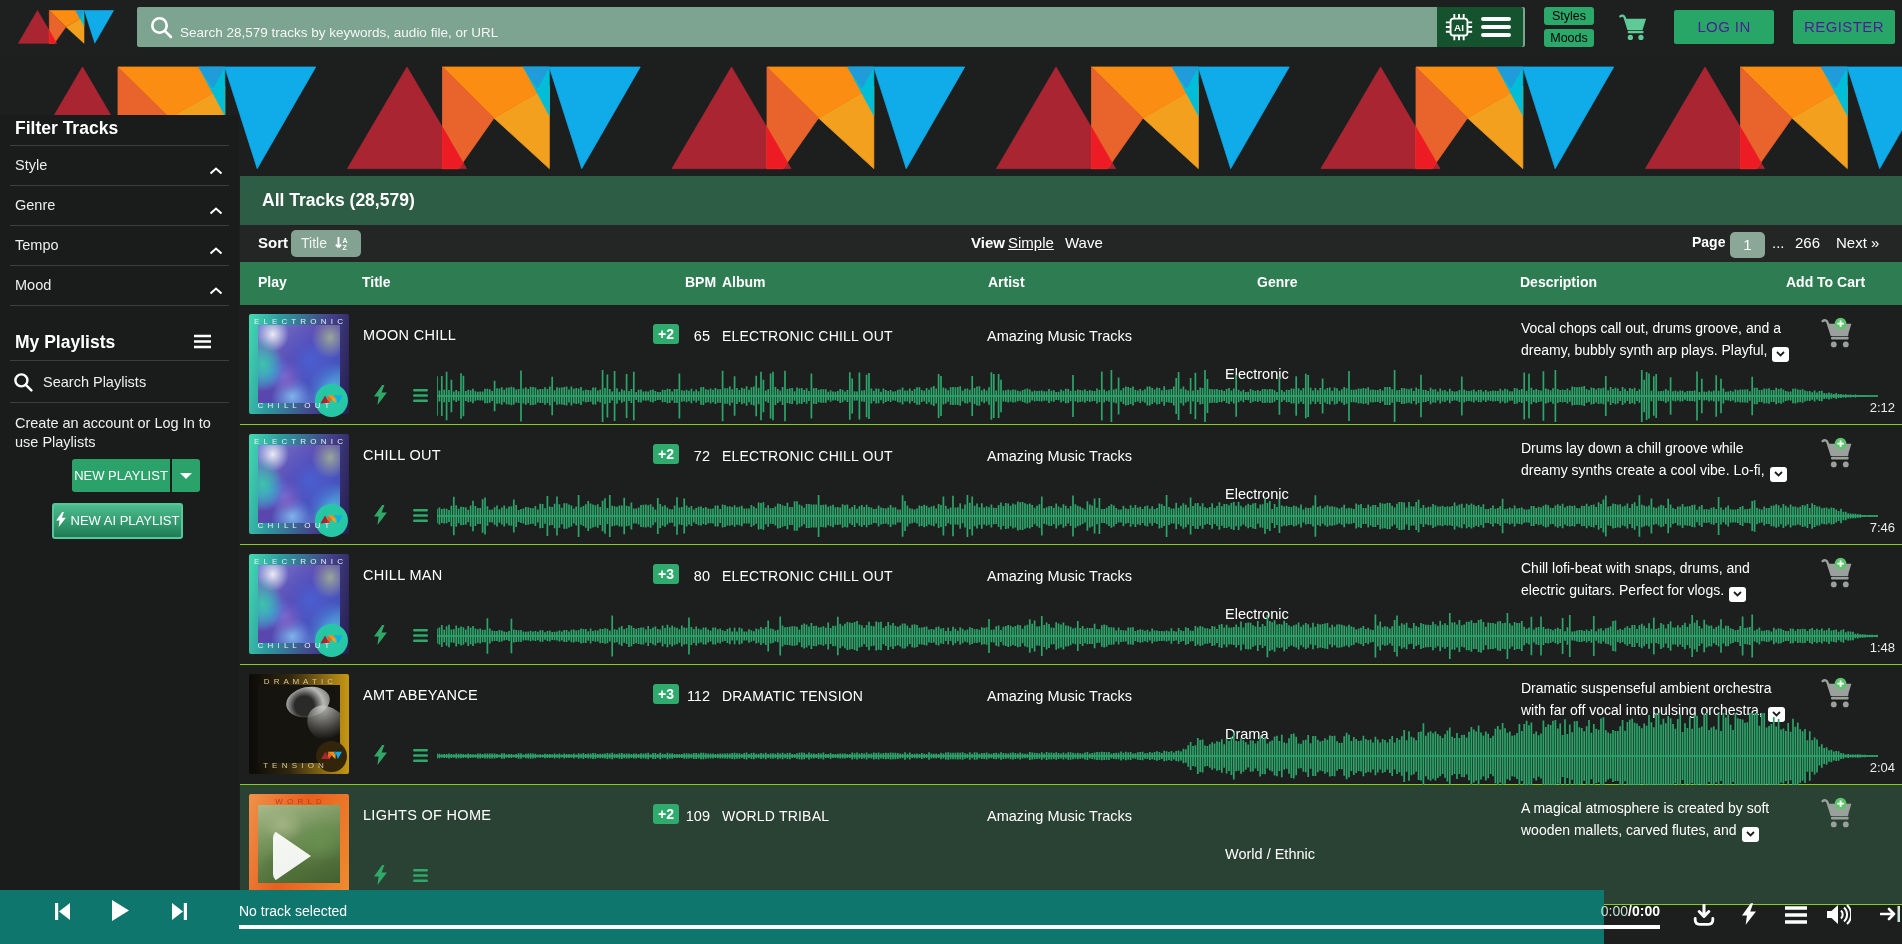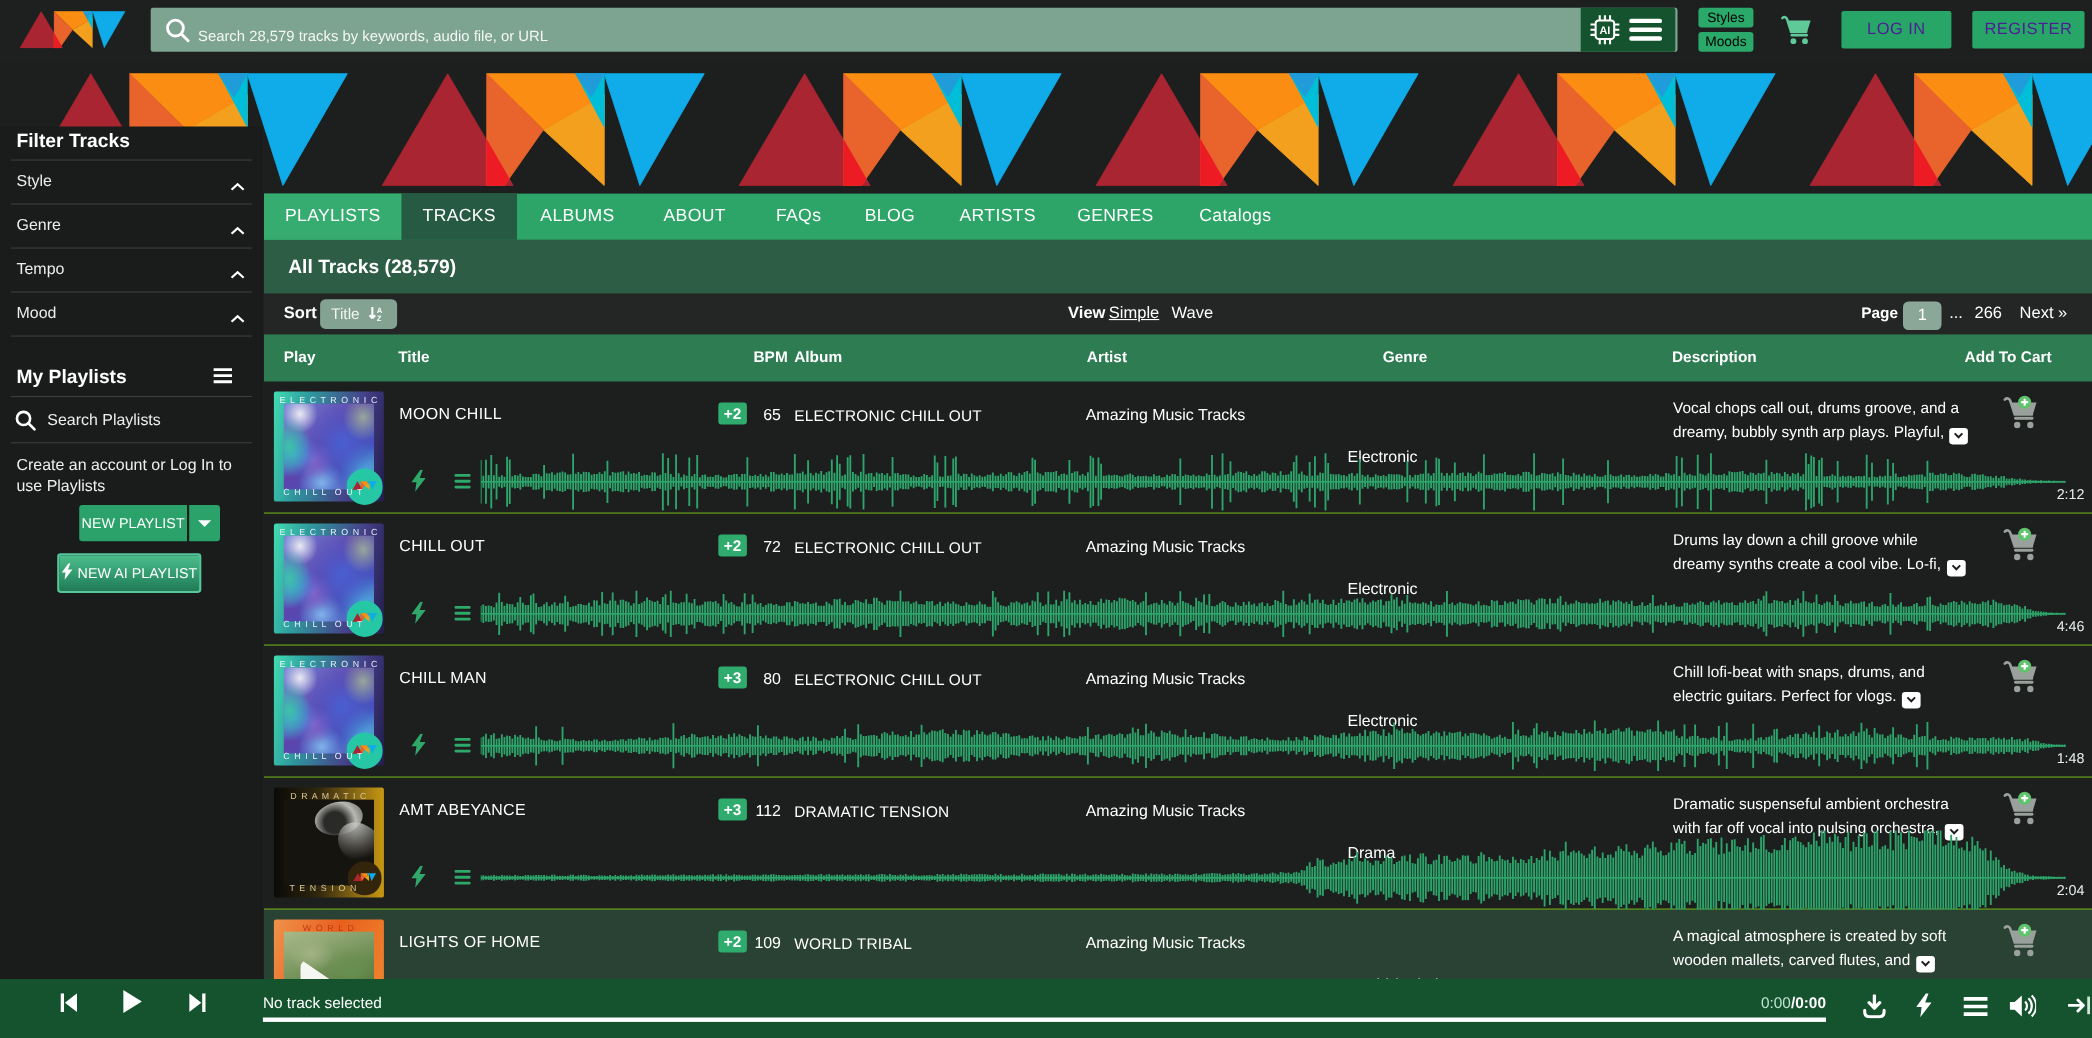--- a/index.html
+++ b/index.html
@@ -214,17 +214,6 @@
 </div>
 
 <div id="main">
-  <div id="nav">
-    <div class="tab" style="left:0;width:125px;background:#36ac70">PLAYLISTS</div>
-    <div class="tab" style="left:125px;width:105px;background:#265a43">TRACKS</div>
-    <div class="tab" style="left:230px;width:110px">ALBUMS</div>
-    <div class="tab" style="left:340px;width:103px">ABOUT</div>
-    <div class="tab" style="left:443px;width:86px">FAQs</div>
-    <div class="tab" style="left:525px;width:88px">BLOG</div>
-    <div class="tab" style="left:613px;width:108px">ARTISTS</div>
-    <div class="tab" style="left:721px;width:106px">GENRES</div>
-    <div class="tab" style="left:827px;width:112px">Catalogs</div>
-  </div>
   <div id="heading">All Tracks (28,579)</div>
   <div id="sortbar">
     <div class="lbl" style="left:18px">Sort</div>

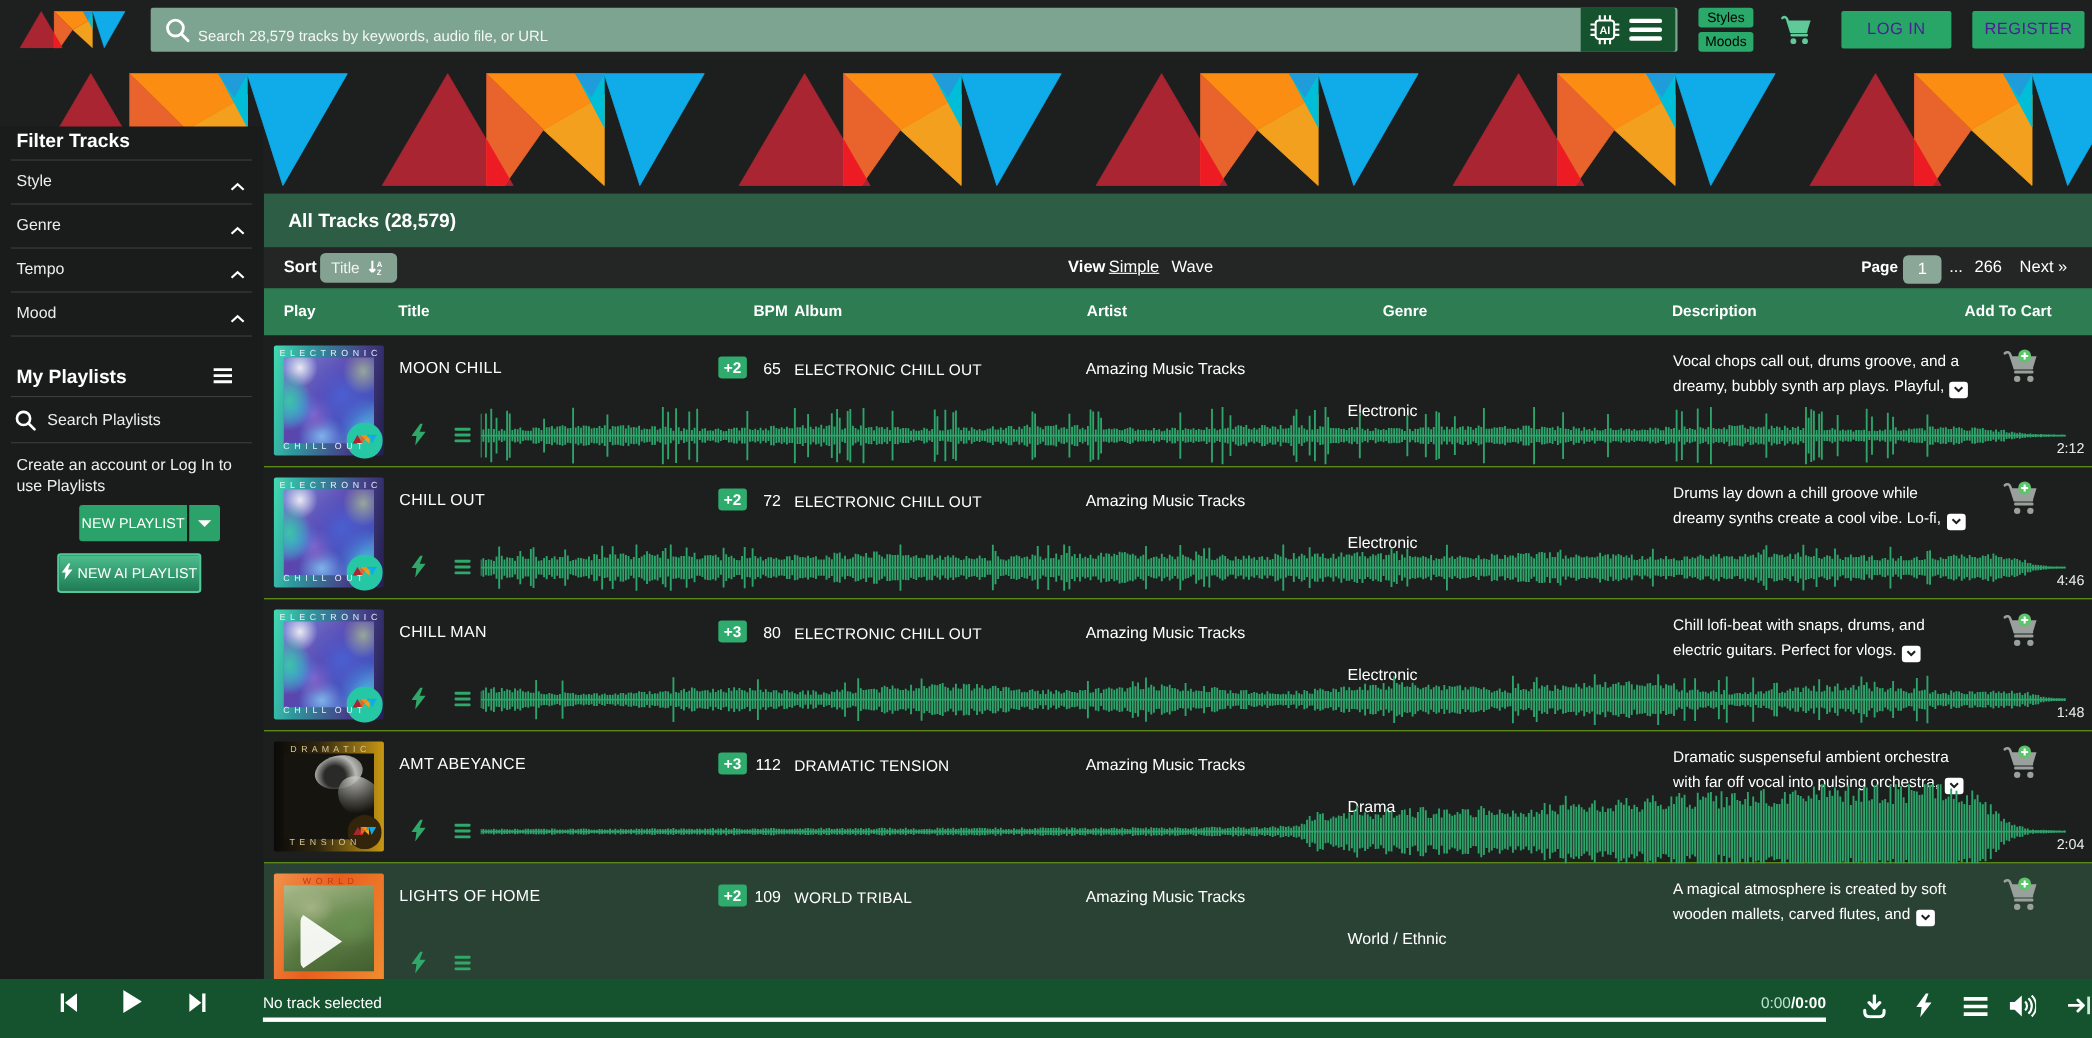--- a/index.html
+++ b/index.html
@@ -339,7 +339,7 @@
           <path d="M0.0 40.7V55.3M2.4 39.6V56.4M4.8 41.0V55.0M7.2 40.5V55.5M9.6 40.8V55.2M12.0 42.0V54.0M14.4 37.8V58.2M16.8 28.8V67.2M19.2 37.2V58.8M21.6 40.7V55.3M24.0 38.7V57.3M26.4 39.1V56.9M28.8 39.3V56.7M31.2 41.8V54.2M33.6 37.4V58.6M36.0 32.8V63.2M38.4 38.0V58.0M40.8 39.9V56.1M43.2 40.0V56.0M45.6 31.2V64.8M48.0 29.5V66.5M50.4 38.2V57.8M52.8 41.8V54.2M55.2 41.4V54.6M57.6 39.3V56.7M60.0 37.4V58.6M62.4 41.2V54.8M64.8 39.6V56.4M67.2 37.6V58.4M69.6 40.6V55.4M72.0 38.4V57.6M74.4 38.3V57.7M76.8 31.6V64.4M79.2 37.1V58.9M81.6 41.9V54.1M84.0 41.1V54.9M86.4 40.6V55.4M88.8 39.1V56.9M91.2 39.2V56.8M93.6 39.9V56.1M96.0 40.3V55.7M98.4 38.0V58.0M100.8 41.4V54.6M103.2 35.7V60.3M105.6 36.0V60.0M108.0 40.2V55.8M110.4 28.1V67.9M112.8 38.5V57.5M115.2 39.0V57.0M117.6 35.8V60.2M120.0 28.6V67.4M122.4 36.2V59.8M124.8 39.7V56.3M127.2 35.3V60.7M129.6 35.2V60.8M132.0 36.5V59.5M134.4 37.4V58.6M136.8 40.5V55.5M139.2 38.4V57.6M141.6 27.0V69.0M144.0 39.2V56.8M146.4 38.0V58.0M148.8 36.3V59.7M151.2 33.1V62.9M153.6 35.5V60.5M156.0 36.5V59.5M158.4 37.2V58.8M160.8 36.2V59.8M163.2 39.0V57.0M165.6 32.8V63.2M168.0 30.2V65.8M170.4 40.0V56.0M172.8 27.0V69.0M175.2 37.8V58.2M177.6 38.2V57.8M180.0 38.8V57.2M182.4 37.4V58.6M184.8 37.4V58.6M187.2 29.7V66.3M189.6 37.7V58.3M192.0 38.3V57.7M194.4 34.6V61.4M196.8 40.5V55.5M199.2 40.5V55.5M201.6 39.5V56.5M204.0 37.1V58.9M206.4 36.8V59.2M208.8 36.5V59.5M211.2 37.3V58.7M213.6 36.3V59.7M216.0 38.7V57.3M218.4 41.4V54.6M220.8 29.9V66.1M223.2 35.9V60.1M225.6 38.3V57.7M228.0 37.3V58.7M230.4 39.5V56.5M232.8 41.2V54.8M235.2 41.3V54.7M237.6 37.4V58.6M240.0 29.3V66.7M242.4 39.5V56.5M244.8 39.0V57.0M247.2 30.5V65.5M249.6 37.5V58.5M252.0 39.4V56.6M254.4 38.1V57.9M256.8 41.6V54.4M259.2 40.1V55.9M261.6 38.7V57.3M264.0 38.6V57.4M266.4 39.9V56.1M268.8 39.0V57.0M271.2 40.6V55.4M273.6 40.8V55.2M276.0 40.4V55.6M278.4 37.6V58.4M280.8 37.6V58.4M283.2 41.1V54.9M285.6 36.4V59.6M288.0 37.0V59.0M290.4 38.6V57.4M292.8 38.3V57.7M295.2 38.9V57.1M297.6 37.2V58.8M300.0 39.2V56.8M302.4 38.7V57.3M304.8 37.7V58.3M307.2 40.6V55.4M309.6 40.6V55.4M312.0 40.6V55.4M314.4 37.0V59.0M316.8 38.6V57.4M319.2 40.3V55.7M321.6 34.6V61.4M324.0 35.1V60.9M326.4 34.3V61.7M328.8 39.7V56.3M331.2 37.3V58.7M333.6 40.3V55.7M336.0 40.0V56.0M338.4 38.6V57.4M340.8 35.4V60.6M343.2 35.9V60.1M345.6 37.2V58.8M348.0 38.0V58.0M350.4 34.8V61.2M352.8 38.9V57.1M355.2 39.1V56.9M357.6 33.3V62.7M360.0 33.3V62.7M362.4 36.4V59.6M364.8 37.8V58.2M367.2 39.8V56.2M369.6 35.9V60.1M372.0 35.9V60.1M374.4 36.6V59.4M376.8 36.5V59.5M379.2 36.4V59.6M381.6 27.0V69.0M384.0 36.9V59.1M386.4 36.8V59.2M388.8 36.6V59.4M391.2 38.8V57.2M393.6 37.7V58.3M396.0 36.7V59.3M398.4 39.3V56.7M400.8 39.0V57.0M403.2 39.6V56.4M405.6 36.3V59.7M408.0 36.9V59.1M410.4 36.4V59.6M412.8 40.5V55.5M415.2 39.1V56.9M417.6 37.0V59.0M420.0 40.8V55.2M422.4 38.3V57.7M424.8 37.0V59.0M427.2 38.9V57.1M429.6 36.8V59.2M432.0 38.9V57.1M434.4 39.5V56.5M436.8 41.0V55.0M439.2 40.7V55.3M441.6 37.4V58.6M444.0 39.5V56.5M446.4 39.9V56.1M448.8 40.4V55.6M451.2 39.5V56.5M453.6 36.9V59.1M456.0 39.4V56.6M458.4 39.3V56.7M460.8 41.6V54.4M463.2 41.5V54.5M465.6 27.3V68.7M468.0 32.9V63.1M470.4 37.6V58.4M472.8 40.3V55.7M475.2 40.7V55.3M477.6 41.6V54.4M480.0 40.4V55.6M482.4 37.6V58.4M484.8 37.9V58.1M487.2 36.7V59.3M489.6 37.7V58.3M492.0 39.5V56.5M494.4 38.4V57.6M496.8 37.8V58.2M499.2 40.5V55.5M501.6 36.0V60.0M504.0 36.9V59.1M506.4 28.4V67.6M508.8 37.8V58.2M511.2 40.8V55.2M513.6 39.6V56.4M516.0 27.7V68.3M518.4 39.5V56.5M520.8 39.3V56.7M523.2 35.2V60.8M525.6 40.7V55.3M528.0 36.5V59.5M530.4 27.0V69.0M532.8 34.8V61.2M535.2 28.4V67.6M537.6 37.7V58.3M540.0 35.6V60.4M542.4 39.3V56.7M544.8 35.3V60.7M547.2 39.6V56.4M549.6 38.2V57.8M552.0 39.3V56.7M554.4 36.4V59.6M556.8 39.8V56.2M559.2 39.9V56.1M561.6 37.0V59.0M564.0 34.4V61.6M566.4 38.1V57.9M568.8 34.9V61.1M571.2 35.5V60.5M573.6 37.7V58.3M576.0 35.5V60.5M578.4 36.6V59.4M580.8 33.5V62.5M583.2 34.2V61.8M585.6 33.9V62.1M588.0 35.2V60.8M590.4 36.3V59.7M592.8 35.5V60.5M595.2 37.1V58.9M597.6 39.7V56.3M600.0 37.7V58.3M602.4 36.3V59.7M604.8 28.4V67.6M607.2 40.3V55.7M609.6 39.3V56.7M612.0 38.3V57.7M614.4 38.0V58.0M616.8 39.8V56.2M619.2 35.5V60.5M621.6 38.4V57.6M624.0 39.7V56.3M626.4 36.3V59.7M628.8 37.8V58.2M631.2 40.4V55.6M633.6 37.9V58.1M636.0 27.5V68.5M638.4 36.3V59.7M640.8 37.8V58.2M643.2 38.5V57.5M645.6 40.0V56.0M648.0 41.4V54.6M650.4 33.3V62.7M652.8 36.4V59.6M655.2 37.4V58.6M657.6 30.5V65.5M660.0 39.8V56.2M662.4 30.0V66.0M664.8 40.9V55.1M667.2 41.1V54.9M669.6 39.7V56.3M672.0 38.0V58.0M674.4 36.3V59.7M676.8 37.5V58.5M679.2 40.0V56.0M681.6 41.4V54.6M684.0 41.6V54.4M686.4 37.8V58.2M688.8 40.2V55.8M691.2 40.9V55.1M693.6 37.3V58.7M696.0 39.7V56.3M698.4 36.9V59.1M700.8 39.8V56.2M703.2 38.7V57.3M705.6 41.1V54.9M708.0 38.3V57.7M710.4 37.6V58.4M712.8 40.8V55.2M715.2 38.3V57.7M717.6 40.9V55.1M720.0 40.1V55.9M722.4 35.4V60.6M724.8 36.3V59.7M727.2 38.0V58.0M729.6 27.0V69.0M732.0 39.0V57.0M734.4 40.5V55.5M736.8 40.4V55.6M739.2 34.8V61.2M741.6 39.8V56.2M744.0 37.7V58.3M746.4 35.3V60.7M748.8 36.8V59.2M751.2 39.5V56.5M753.6 29.5V66.5M756.0 37.9V58.1M758.4 35.3V60.7M760.8 35.1V60.9M763.2 38.2V57.8M765.6 35.2V60.8M768.0 39.2V56.8M770.4 40.0V56.0M772.8 39.1V56.9M775.2 35.3V60.7M777.6 40.0V56.0M780.0 38.0V58.0M782.4 34.3V61.7M784.8 38.2V57.8M787.2 36.0V60.0M789.6 36.0V60.0M792.0 37.3V58.7M794.4 34.9V61.1M796.8 34.0V62.0M799.2 37.7V58.3M801.6 33.9V62.1M804.0 37.7V58.3M806.4 39.5V56.5M808.8 37.6V58.4M811.2 35.8V60.2M813.6 37.1V58.9M816.0 35.5V60.5M818.4 35.0V61.0M820.8 40.3V55.7M823.2 36.5V59.5M825.6 36.3V59.7M828.0 30.3V65.7M830.4 35.0V61.0M832.8 33.0V63.0M835.2 41.1V54.9M837.6 36.0V60.0M840.0 38.9V57.1M842.4 30.9V65.1M844.8 37.5V58.5M847.2 38.5V57.5M849.6 37.8V58.2M852.0 38.7V57.3M854.4 38.9V57.1M856.8 37.5V58.5M859.2 38.3V57.7M861.6 39.7V56.3M864.0 36.6V59.4M866.4 41.4V54.6M868.8 39.5V56.5M871.2 40.1V55.9M873.6 39.7V56.3M876.0 37.6V58.4M878.4 27.2V68.8M880.8 39.1V56.9M883.2 37.7V58.3M885.6 40.2V55.8M888.0 38.6V57.4M890.4 37.3V58.7M892.8 38.5V57.5M895.2 38.3V57.7M897.6 38.8V57.2M900.0 39.4V56.6M902.4 40.4V55.6M904.8 39.3V56.7M907.2 36.7V59.3M909.6 40.5V55.5M912.0 39.8V56.2M914.4 40.2V55.8M916.8 40.9V55.1M919.2 35.5V60.5M921.6 36.7V59.3M924.0 36.0V60.0M926.4 39.9V56.1M928.8 40.1V55.9M931.2 36.5V59.5M933.6 38.5V57.5M936.0 37.0V59.0M938.4 37.1V58.9M940.8 38.9V57.1M943.2 34.8V61.2M945.6 35.4V60.6M948.0 35.7V60.3M950.4 34.8V61.2M952.8 34.9V61.1M955.2 37.8V58.2M957.6 39.6V56.4M960.0 35.7V60.3M962.4 34.0V62.0M964.8 33.9V62.1M967.2 34.5V61.5M969.6 39.4V56.6M972.0 34.1V61.9M974.4 38.3V57.7M976.8 38.4V57.6M979.2 34.0V62.0M981.6 31.8V64.2M984.0 40.0V56.0M986.4 37.0V59.0M988.8 39.8V56.2M991.2 38.7V57.3M993.6 38.7V57.3M996.0 36.0V60.0M998.4 37.3V58.7M1000.8 38.5V57.5M1003.2 38.5V57.5M1005.6 37.7V58.3M1008.0 38.9V57.1M1010.4 38.3V57.7M1012.8 38.8V57.2M1015.2 37.9V58.1M1017.6 34.4V61.6M1020.0 37.7V58.3M1022.4 36.4V59.6M1024.8 35.8V60.2M1027.2 39.7V56.3M1029.6 35.8V60.2M1032.0 37.1V58.9M1034.4 35.6V60.4M1036.8 36.8V59.2M1039.2 38.3V57.7M1041.6 37.1V58.9M1044.0 39.1V56.9M1046.4 36.2V59.8M1048.8 40.9V55.1M1051.2 41.0V55.0M1053.6 40.1V55.9M1056.0 37.5V58.5M1058.4 40.8V55.2M1060.8 40.0V56.0M1063.2 38.2V57.8M1065.6 30.8V65.2M1068.0 40.9V55.1M1070.4 40.6V55.4M1072.8 39.6V56.4M1075.2 40.4V55.6M1077.6 37.4V58.6M1080.0 40.4V55.6M1082.4 40.1V55.9M1084.8 39.4V56.6M1087.2 41.3V54.7M1089.6 41.6V54.4M1092.0 41.2V54.8M1094.4 38.0V58.0M1096.8 38.0V58.0M1099.2 40.1V55.9M1101.6 38.7V57.3M1104.0 39.5V56.5M1106.4 37.8V58.2M1108.8 36.4V59.6M1111.2 37.2V58.8M1113.6 39.8V56.2M1116.0 40.1V55.9M1118.4 37.6V58.4M1120.8 36.2V59.8M1123.2 37.8V58.2M1125.6 35.7V60.3M1128.0 39.5V56.5M1130.4 38.0V58.0M1132.8 37.4V58.6M1135.2 38.1V57.9M1137.6 37.6V58.4M1140.0 39.9V56.1M1142.4 40.3V55.7M1144.8 37.7V58.3M1147.2 38.0V58.0M1149.6 35.7V60.3M1152.0 38.2V57.8M1154.4 37.0V59.0M1156.8 36.4V59.6M1159.2 38.9V57.1M1161.6 34.3V61.7M1164.0 36.0V60.0M1166.4 31.6V64.4M1168.8 27.6V68.4M1171.2 38.6V57.4M1173.6 38.1V57.9M1176.0 35.4V60.6M1178.4 35.9V60.1M1180.8 36.8V59.2M1183.2 36.3V59.7M1185.6 38.5V57.5M1188.0 37.7V58.3M1190.4 35.5V60.5M1192.8 40.1V55.9M1195.2 35.9V60.1M1197.6 34.2V61.8M1200.0 38.1V57.9M1202.4 27.2V68.8M1204.8 36.7V59.3M1207.2 37.6V58.4M1209.6 38.4V57.6M1212.0 37.4V58.6M1214.4 30.4V65.6M1216.8 39.2V56.8M1219.2 39.9V56.1M1221.6 38.4V57.6M1224.0 36.8V59.2M1226.4 37.4V58.6M1228.8 40.0V56.0M1231.2 30.7V65.3M1233.6 36.4V59.6M1236.0 40.0V56.0M1238.4 41.1V54.9M1240.8 38.4V57.6M1243.2 38.5V57.5M1245.6 36.1V59.9M1248.0 38.7V57.3M1250.4 38.3V57.7M1252.8 38.3V57.7M1255.2 37.1V58.9M1257.6 36.8V59.2M1260.0 41.7V54.3M1262.4 38.4V57.6M1264.8 37.0V59.0M1267.2 41.2V54.8M1269.6 41.1V54.9M1272.0 41.6V54.4M1274.4 39.7V56.3M1276.8 39.2V56.8M1279.2 40.9V55.1M1281.6 29.0V67.0M1284.0 39.6V56.4M1286.4 41.7V54.3M1288.8 39.6V56.4M1291.2 37.5V58.5M1293.6 41.3V54.7M1296.0 41.4V54.6M1298.4 41.4V54.6M1300.8 40.9V55.1M1303.2 39.0V57.0M1305.6 38.1V57.9M1308.0 41.2V54.8M1310.4 41.1V54.9M1312.8 40.5V55.5M1315.2 32.9V63.1M1317.6 32.3V63.7M1320.0 39.8V56.2M1322.4 40.7V55.3M1324.8 41.4V54.6M1327.2 38.6V57.4M1329.6 40.0V56.0M1332.0 40.1V55.9M1334.4 37.7V58.3M1336.8 37.5V58.5M1339.2 36.3V59.7M1341.6 37.3V58.7M1344.0 39.8V56.2M1346.4 36.1V59.9M1348.8 37.8V58.2M1351.2 39.5V56.5M1353.6 36.5V59.5M1356.0 38.4V57.6M1358.4 38.4V57.6M1360.8 39.4V56.6M1363.2 38.8V57.2M1365.6 36.9V59.1M1368.0 37.4V58.6M1370.4 35.9V60.1M1372.8 39.9V56.1M1375.2 35.2V60.8M1377.6 37.1V58.9M1380.0 38.4V57.6M1382.4 38.4V57.6M1384.8 40.3V55.7M1387.2 39.7V56.3M1389.6 39.5V56.5M1392.0 40.8V55.2M1394.4 39.4V56.6M1396.8 40.1V55.9M1399.2 41.4V54.6M1401.6 43.1V52.9M1404.0 40.8V55.2M1406.4 43.8V52.2M1408.8 43.8V52.2M1411.2 45.3V50.7M1413.6 45.4V50.6M1416.0 45.7V50.3M1418.4 45.8V50.2M1420.8 46.2V49.8M1423.2 46.3V49.7M1425.6 47.0V49.0M1428.0 46.9V49.1M1430.4 47.2V48.8M1432.8 47.1V48.9M1435.2 47.3V48.7M1437.6 47.3V48.7M1440.0 47.3V48.7" stroke="#2da46a" stroke-width="1.7"></path>
           <rect x="0" y="47.2" width="1441" height="1.6" fill="#2da46a"></rect>
         </svg>
-        <div class="dur">4:46</div>
+        <div class="dur">7:46</div>
 </div>
 <div class="trow">
 <div class="art a1">

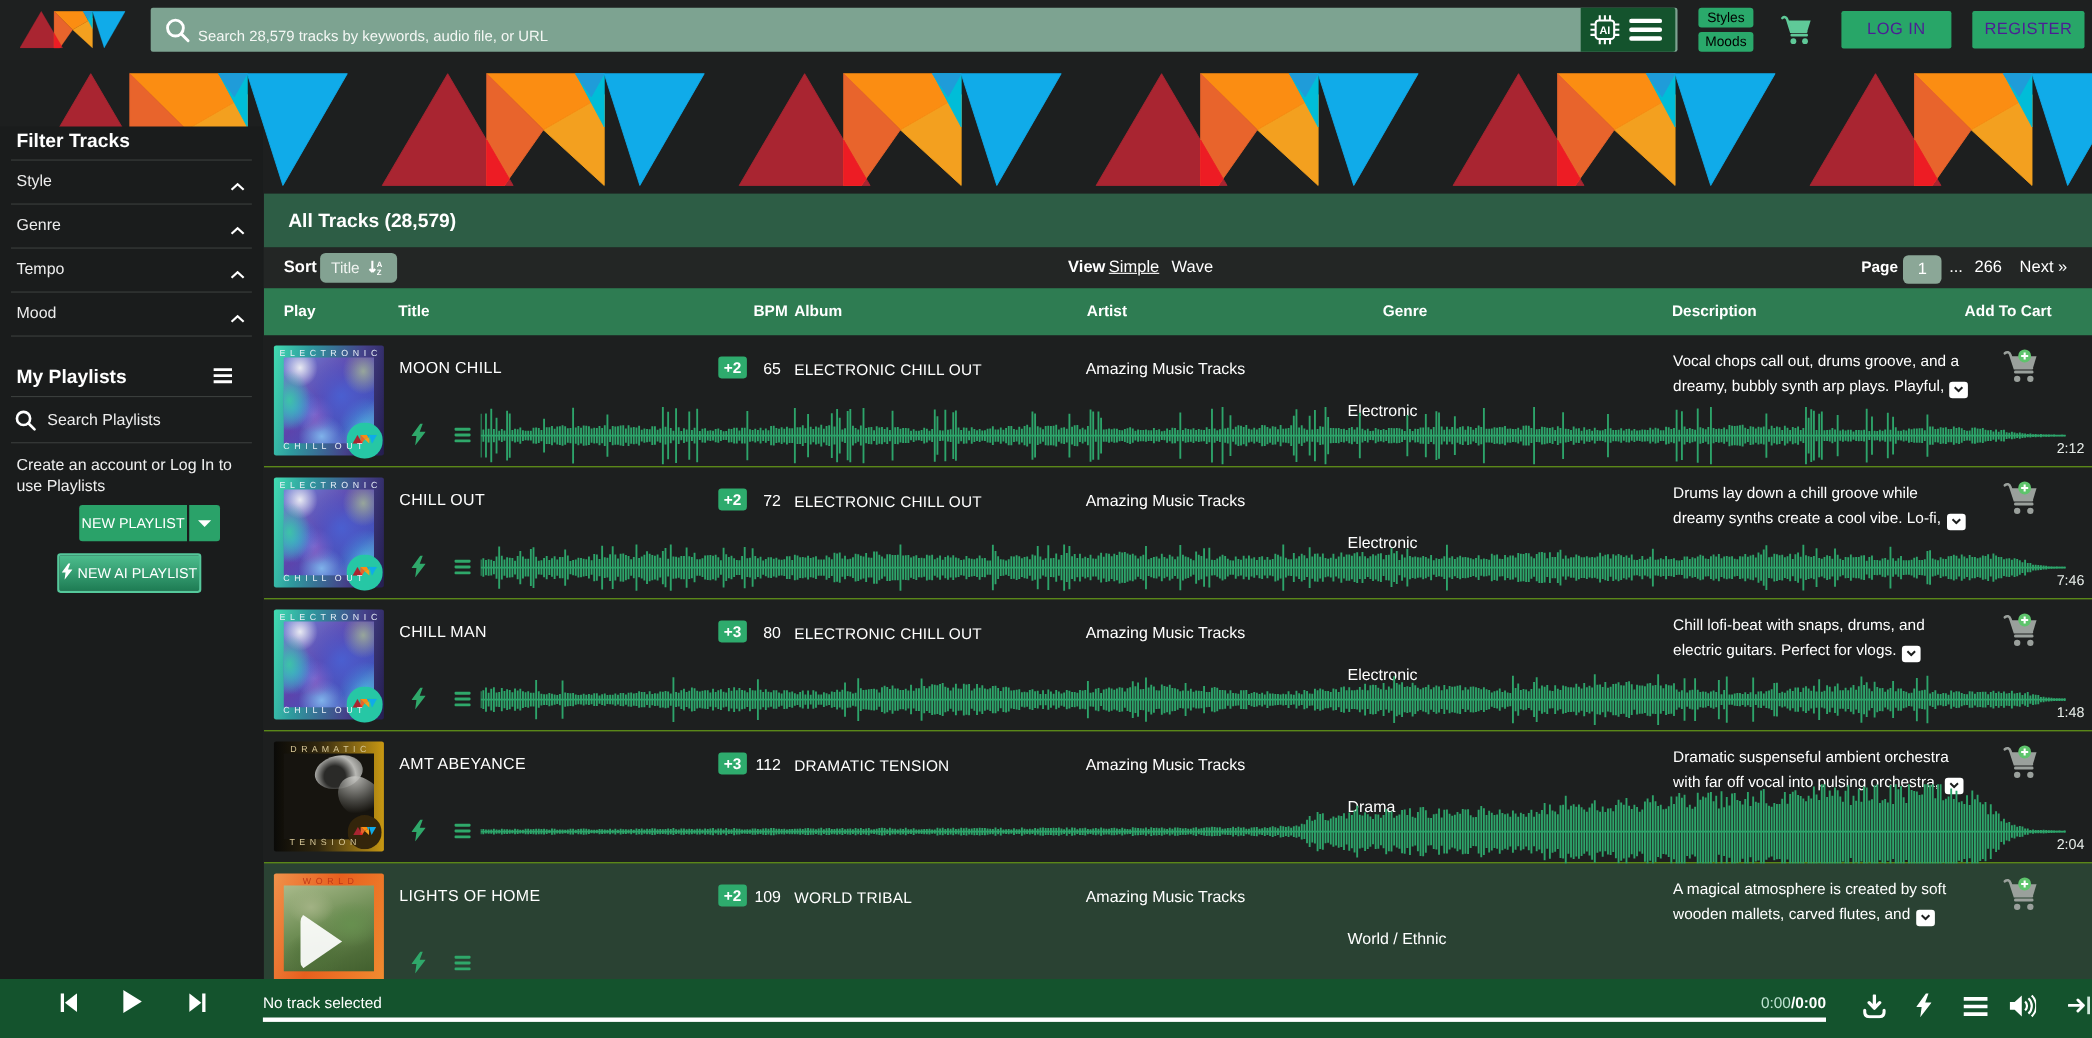--- a/index.html
+++ b/index.html
@@ -97,7 +97,7 @@
 .icns { position:absolute; left:134px; top:80px; display:flex; align-items:center; }
 .wave { position:absolute; left:197px; top:43px; }
 .dur { position:absolute; right:7px; bottom:9px; font-size:13px; color:#e8eeea; }
-#player { position:absolute; left:0; top:890px; width:1902px; height:54px; background:#14532d; z-index:40; }
+#player { position:absolute; left:0; top:890px; width:1604px; height:54px; background:#0f766e; z-index:40; }
 #player .nt { position:absolute; left:239px; top:13px; font-size:14px; }
 #pbar { position:absolute; left:239px; top:35px; width:1421px; height:4px; background:#fff; }
 #ptime { position:absolute; left:1660px; top:13px; font-size:14px; transform:translateX(-100%); }

